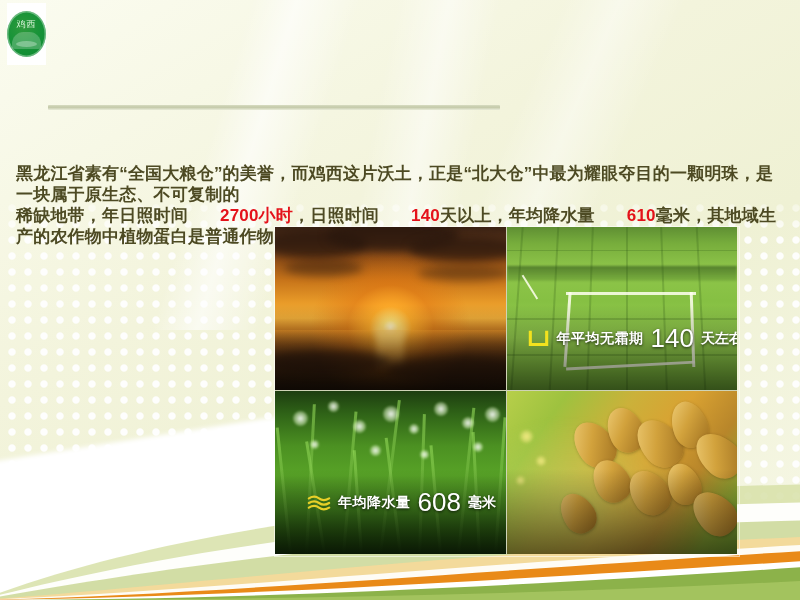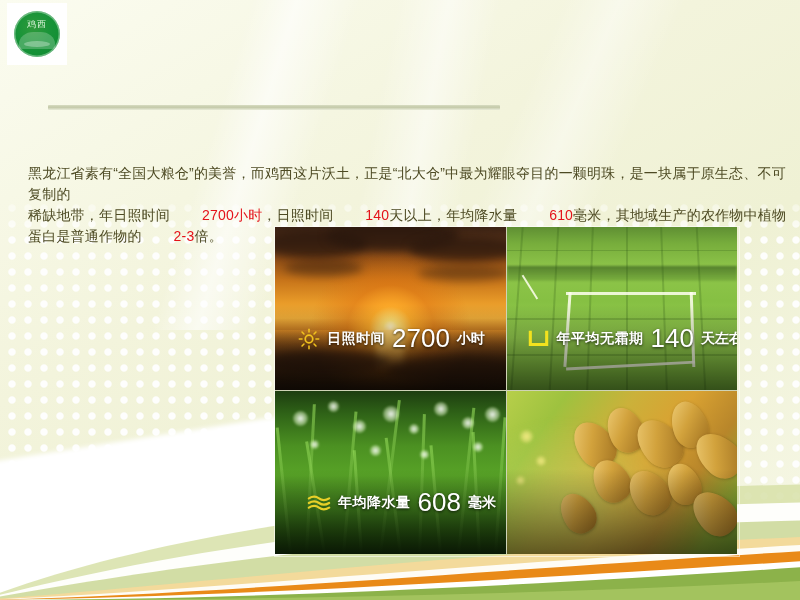--- a/index.html
+++ b/index.html
@@ -52,7 +52,7 @@
 
   
   .logo-box{
-    position:absolute;left:7px;top:3px;width:60px;height:62px;
+    position:absolute;left:7px;top:3px;width:39px;height:62px;
     background:#ffffff;display:flex;align-items:center;justify-content:center;
   }
   .logo-seal{

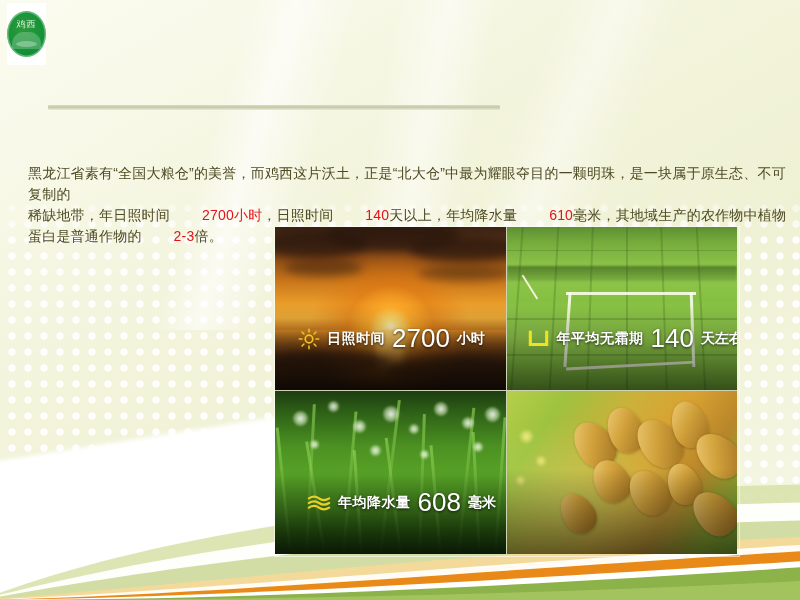--- a/index.html
+++ b/index.html
@@ -97,8 +97,8 @@
 
   
   .body-text{
-    position:absolute;left:28px;top:163px;width:770px;
-    font-size:14px;line-height:21px;font-weight:normal;
+    position:absolute;left:16px;top:163px;width:770px;
+    font-size:17px;line-height:21px;font-weight:bold;
     color:#4d4a23;letter-spacing:.2px;
   }
   .body-text .hl{color:#e4121a;margin-left:32px;}

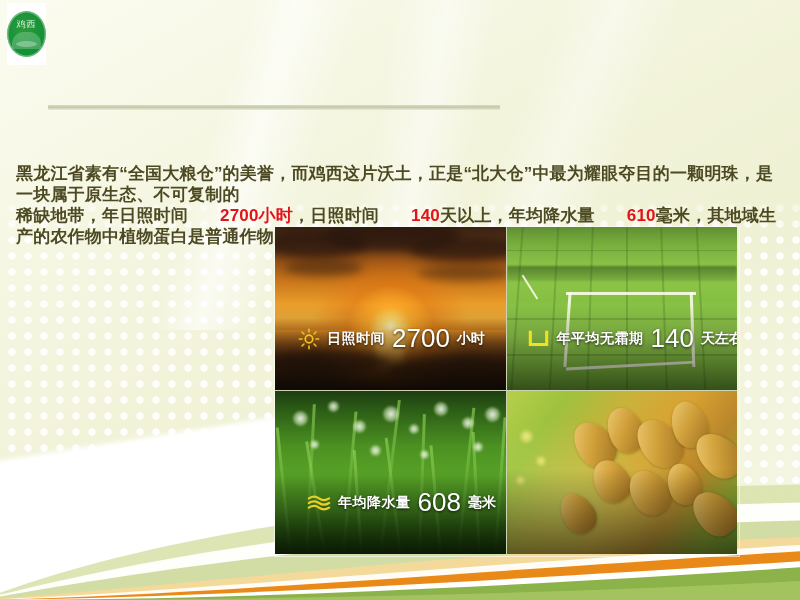--- a/index.html
+++ b/index.html
@@ -262,24 +262,6 @@
       <div class="cloud" style="left:48%;top:80%;width:60%;height:16%;opacity:.85"></div>
       <div class="shade-bottom"></div>
 
-      <div class="cap cap-1">
-        <svg class="ic" width="22" height="22" viewBox="0 0 24 24">
-          <circle cx="12" cy="12" r="4.1" fill="none" stroke="#f2c21e" stroke-width="1.9"></circle>
-          <g stroke="#f2c21e" stroke-width="1.7" stroke-linecap="round">
-            <line x1="12" y1="1.4" x2="12" y2="4.4"></line>
-            <line x1="12" y1="19.6" x2="12" y2="22.6"></line>
-            <line x1="1.4" y1="12" x2="4.4" y2="12"></line>
-            <line x1="19.6" y1="12" x2="22.6" y2="12"></line>
-            <line x1="4.4" y1="4.4" x2="6.5" y2="6.5"></line>
-            <line x1="17.5" y1="17.5" x2="19.6" y2="19.6"></line>
-            <line x1="4.4" y1="19.6" x2="6.5" y2="17.5"></line>
-            <line x1="17.5" y1="6.5" x2="19.6" y2="4.4"></line>
-          </g>
-        </svg>
-        <span class="txt">日照时间</span>
-        <span class="num">2700</span>
-        <span class="unit">小时</span>
-      </div>
     </div>
 
     <div class="cell ph-fields">

